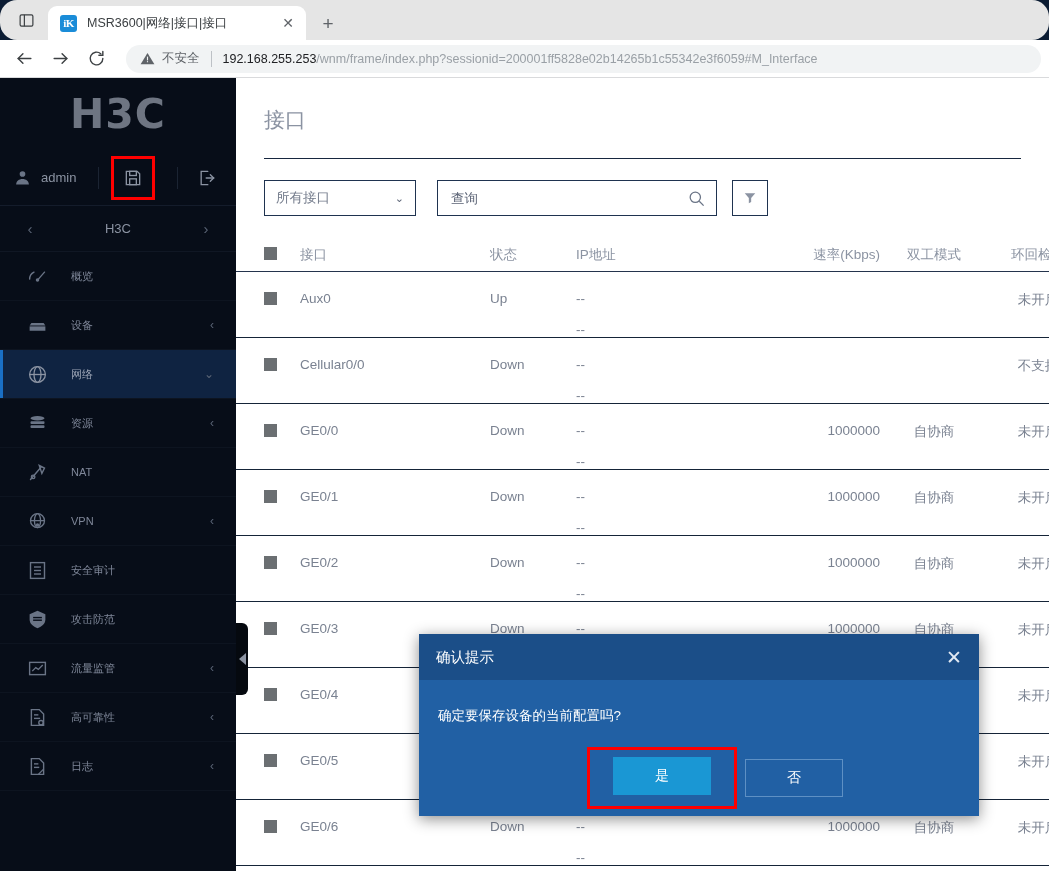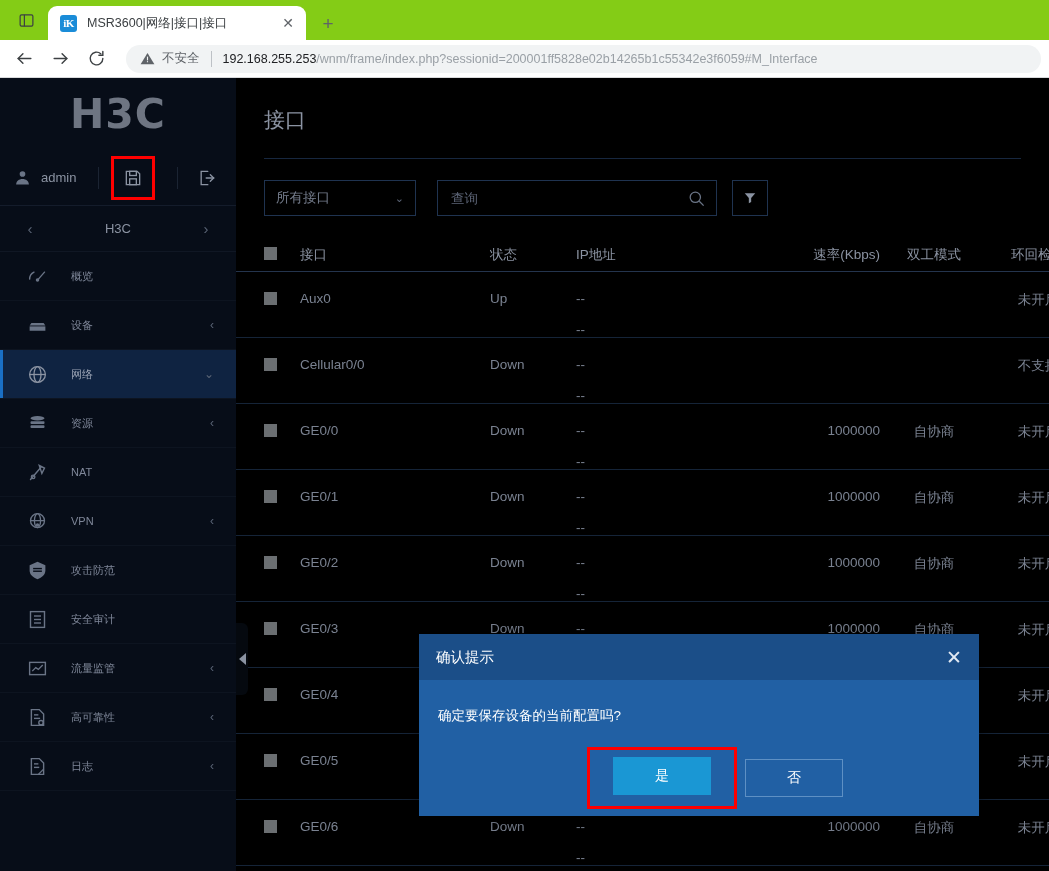--- a/index.html
+++ b/index.html
@@ -12,8 +12,8 @@
 
   
   .browser-tabstrip {
-    height: 40px; background: #84cc16;
-    display: flex; align-items: flex-end; padding-left: 8px;
+    height: 40px; background: #e5e5e5;
+    display: flex; align-items: flex-end; padding-left: 8px; border-radius: 17px;
   }
   .tabs-btn {
     width: 36px; height: 40px;

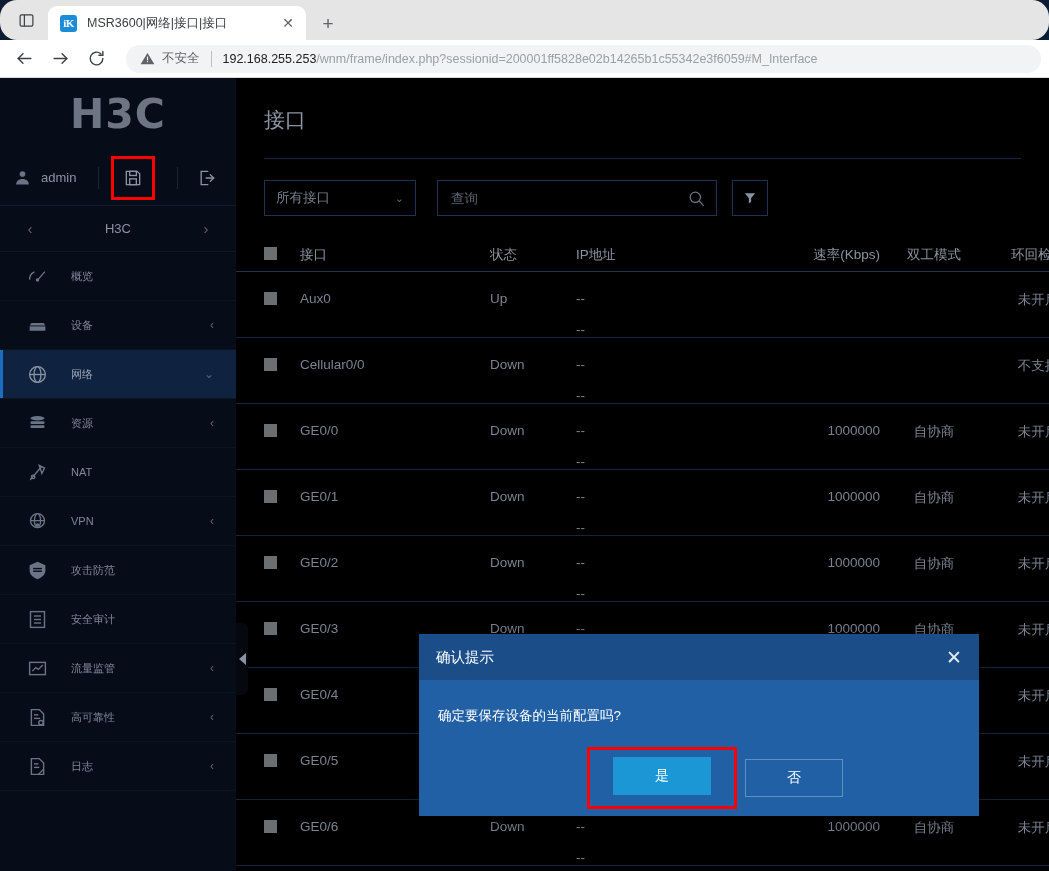--- a/index.html
+++ b/index.html
@@ -165,7 +165,7 @@
 
   
   .main {
-    flex: 1 1 auto; height: 100%; background: #000000;
+    flex: 1 1 auto; height: 100%; background: #ffffff;
     position: relative; overflow: hidden;
   }
   .page-title {

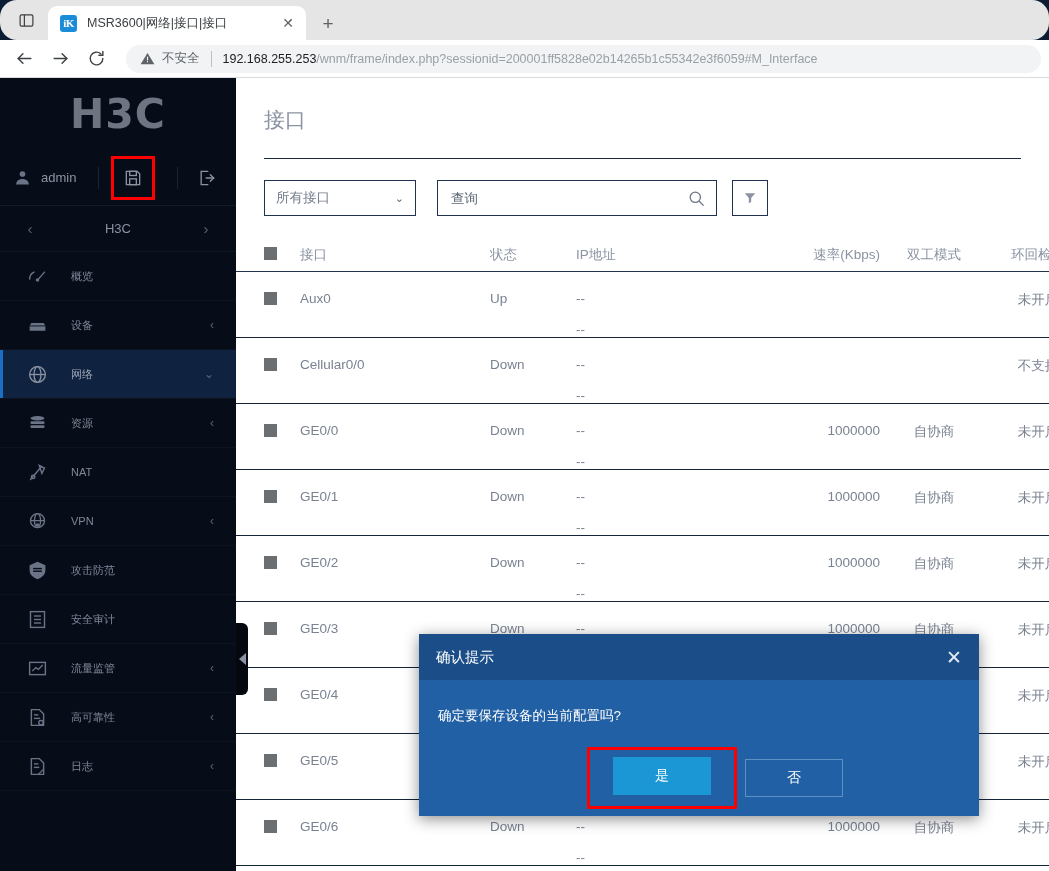--- a/index.html
+++ b/index.html
@@ -426,18 +426,6 @@
 
       <div class="nav-item">
         <span class="nav-ico">
-          <svg viewBox="0 0 24 24" fill="#6a7486">
-            <path d="M12 2 L21 6v6c0 5-4 8-9 10-5-2-9-5-9-10V6z"></path>
-            <rect x="7" y="9" width="10" height="1.6" fill="#070d18"></rect>
-              <rect x="7" y="12" width="10" height="1.6" fill="#070d18"></rect>
-          </svg>
-        </span>
-        <span class="nav-label">攻击防范</span>
-        <span class="nav-chev"></span>
-      </div>
-
-      <div class="nav-item">
-        <span class="nav-ico">
           <svg viewBox="0 0 24 24" fill="none" stroke="#6a7486" stroke-width="1.6">
             <rect x="4" y="3" width="16" height="18"></rect>
               <line x1="8" y1="8" x2="16" y2="8"></line>
@@ -446,6 +434,18 @@
           </svg>
         </span>
         <span class="nav-label">安全审计</span>
+        <span class="nav-chev"></span>
+      </div>
+
+      <div class="nav-item">
+        <span class="nav-ico">
+          <svg viewBox="0 0 24 24" fill="#6a7486">
+            <path d="M12 2 L21 6v6c0 5-4 8-9 10-5-2-9-5-9-10V6z"></path>
+            <rect x="7" y="9" width="10" height="1.6" fill="#070d18"></rect>
+              <rect x="7" y="12" width="10" height="1.6" fill="#070d18"></rect>
+          </svg>
+        </span>
+        <span class="nav-label">攻击防范</span>
         <span class="nav-chev"></span>
       </div>
 

